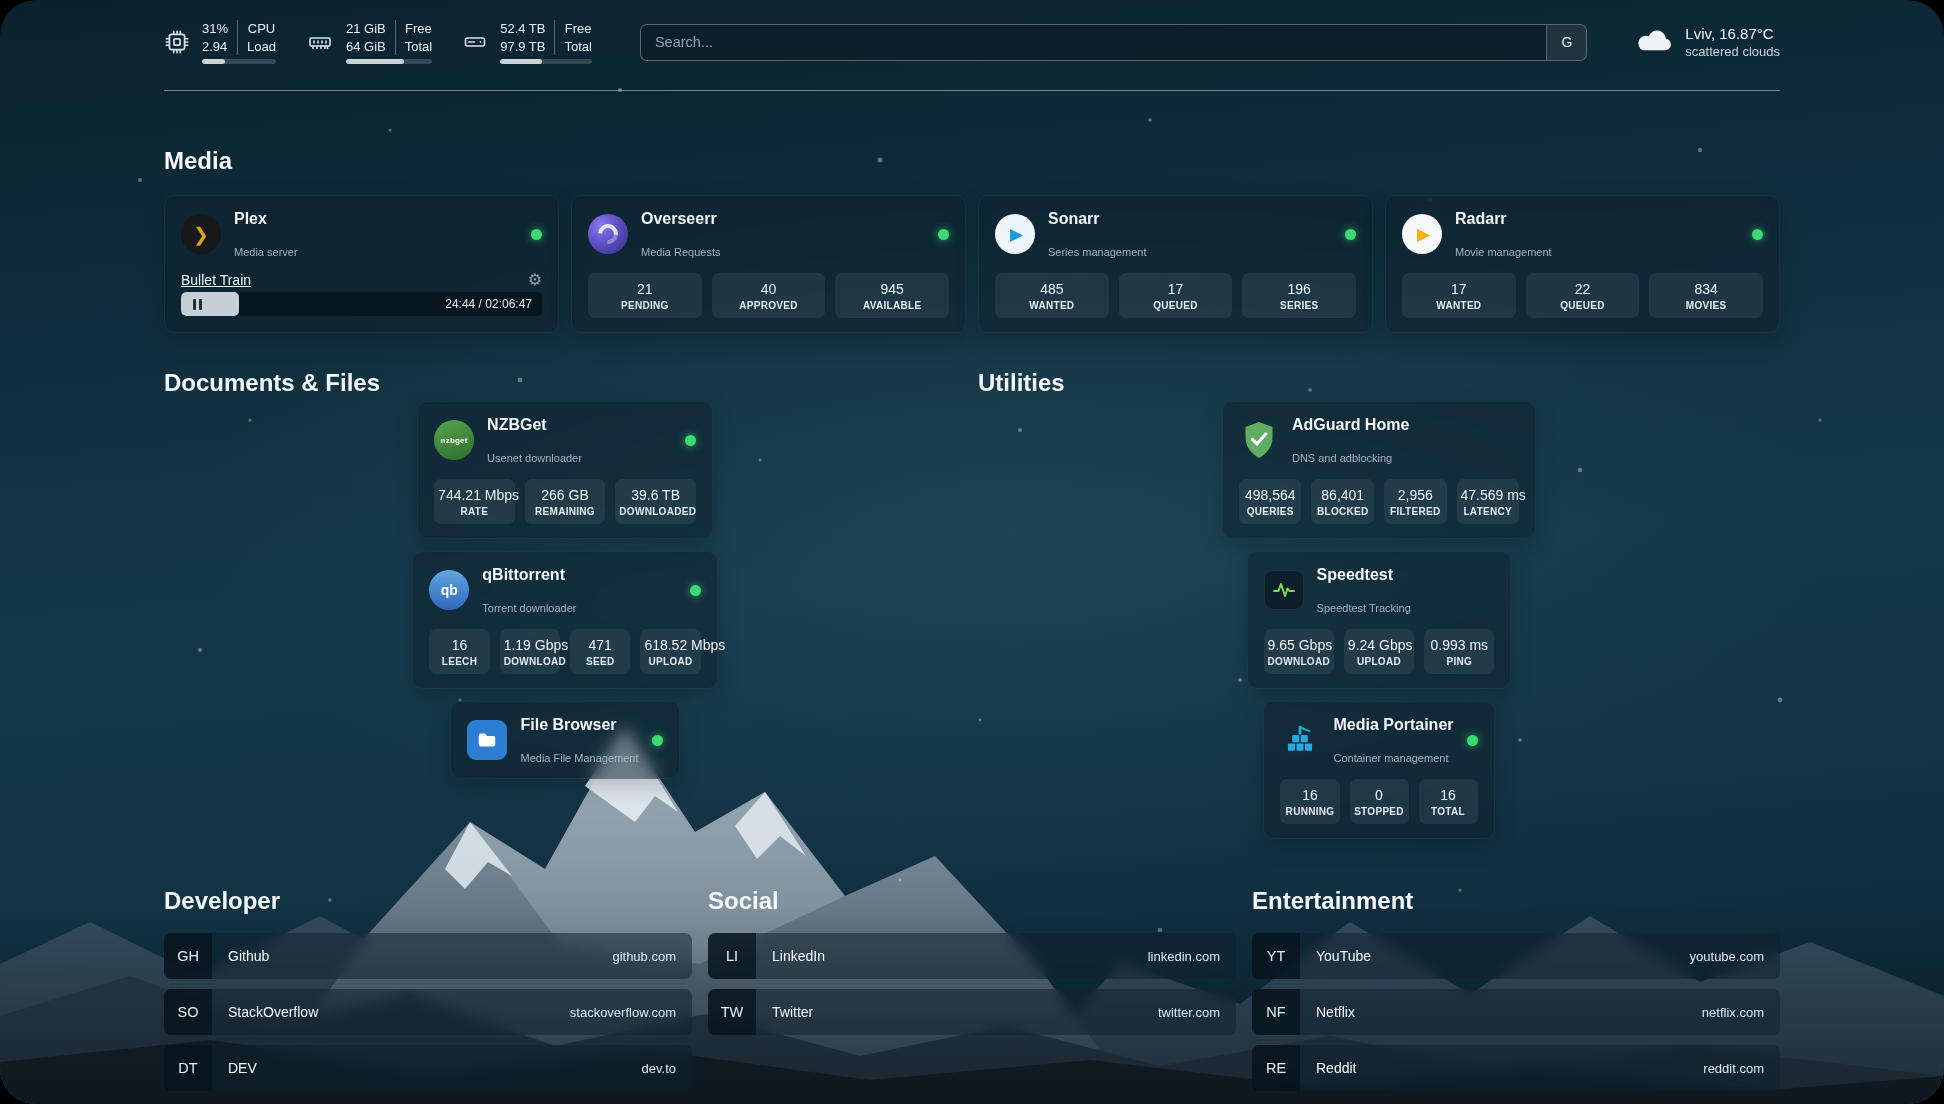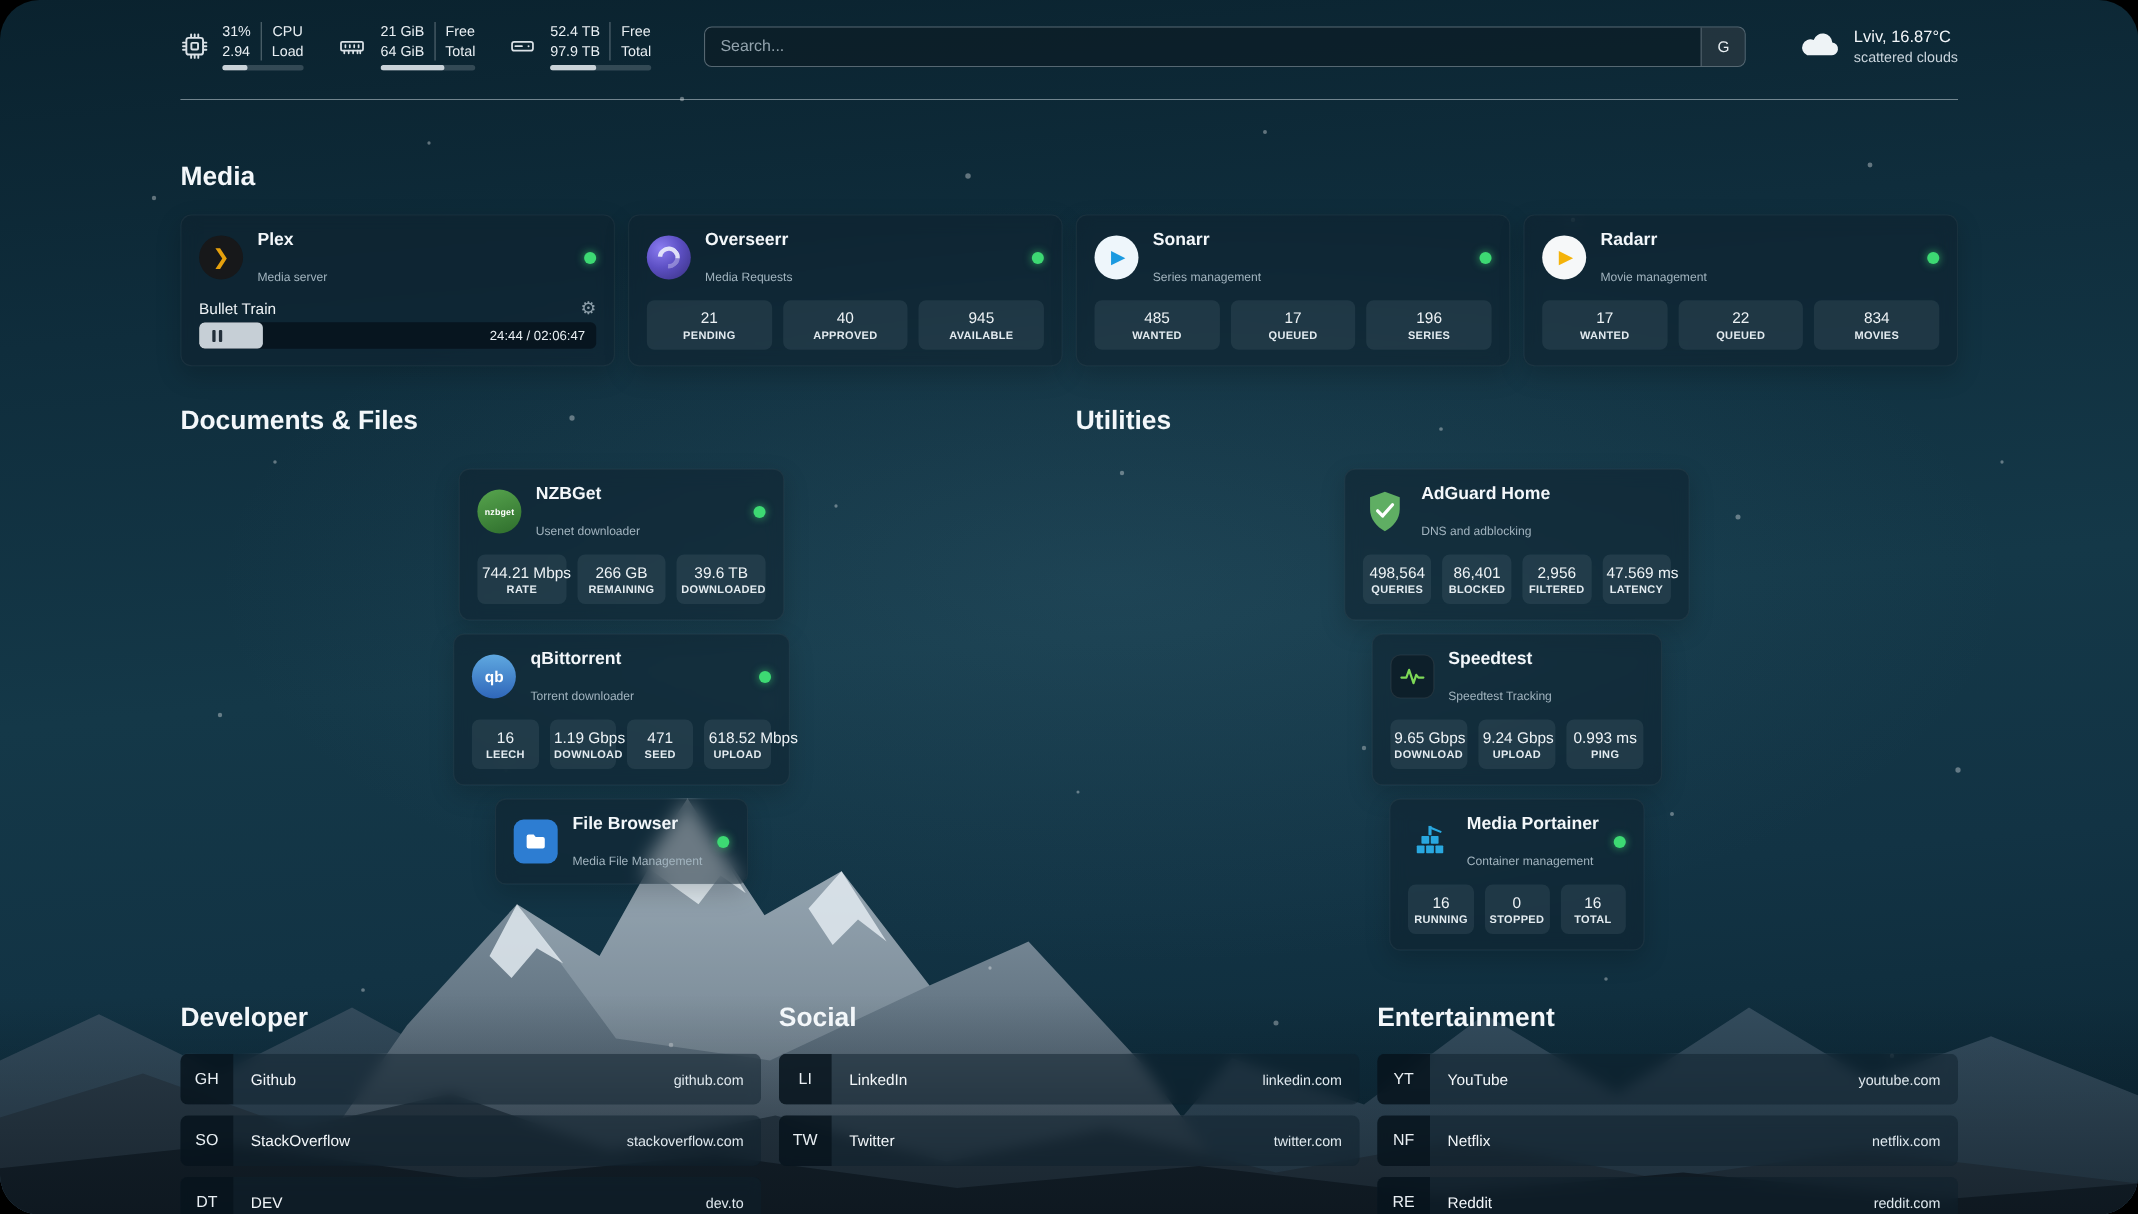--- a/index.html
+++ b/index.html
@@ -54,7 +54,7 @@
 
   
   .plex-row { display:flex; align-items:center; justify-content:space-between; margin-top:12px; }
-  .plex-title { font-size:14px; color:#eef3f6; }
+  .plex-title { font-size:14px; color:#eef3f6;text-decoration:underline; }
   .gear { color:#8fa0ab; font-size:16px; cursor:pointer; }
   .player { margin-top:3px; height:24px; background:rgba(7,17,25,.78); border-radius:5px; display:flex; align-items:center; overflow:hidden; }
   .player-fill { height:100%; background:#c6cfd6; border-radius:5px; display:flex; align-items:center; flex:none; }

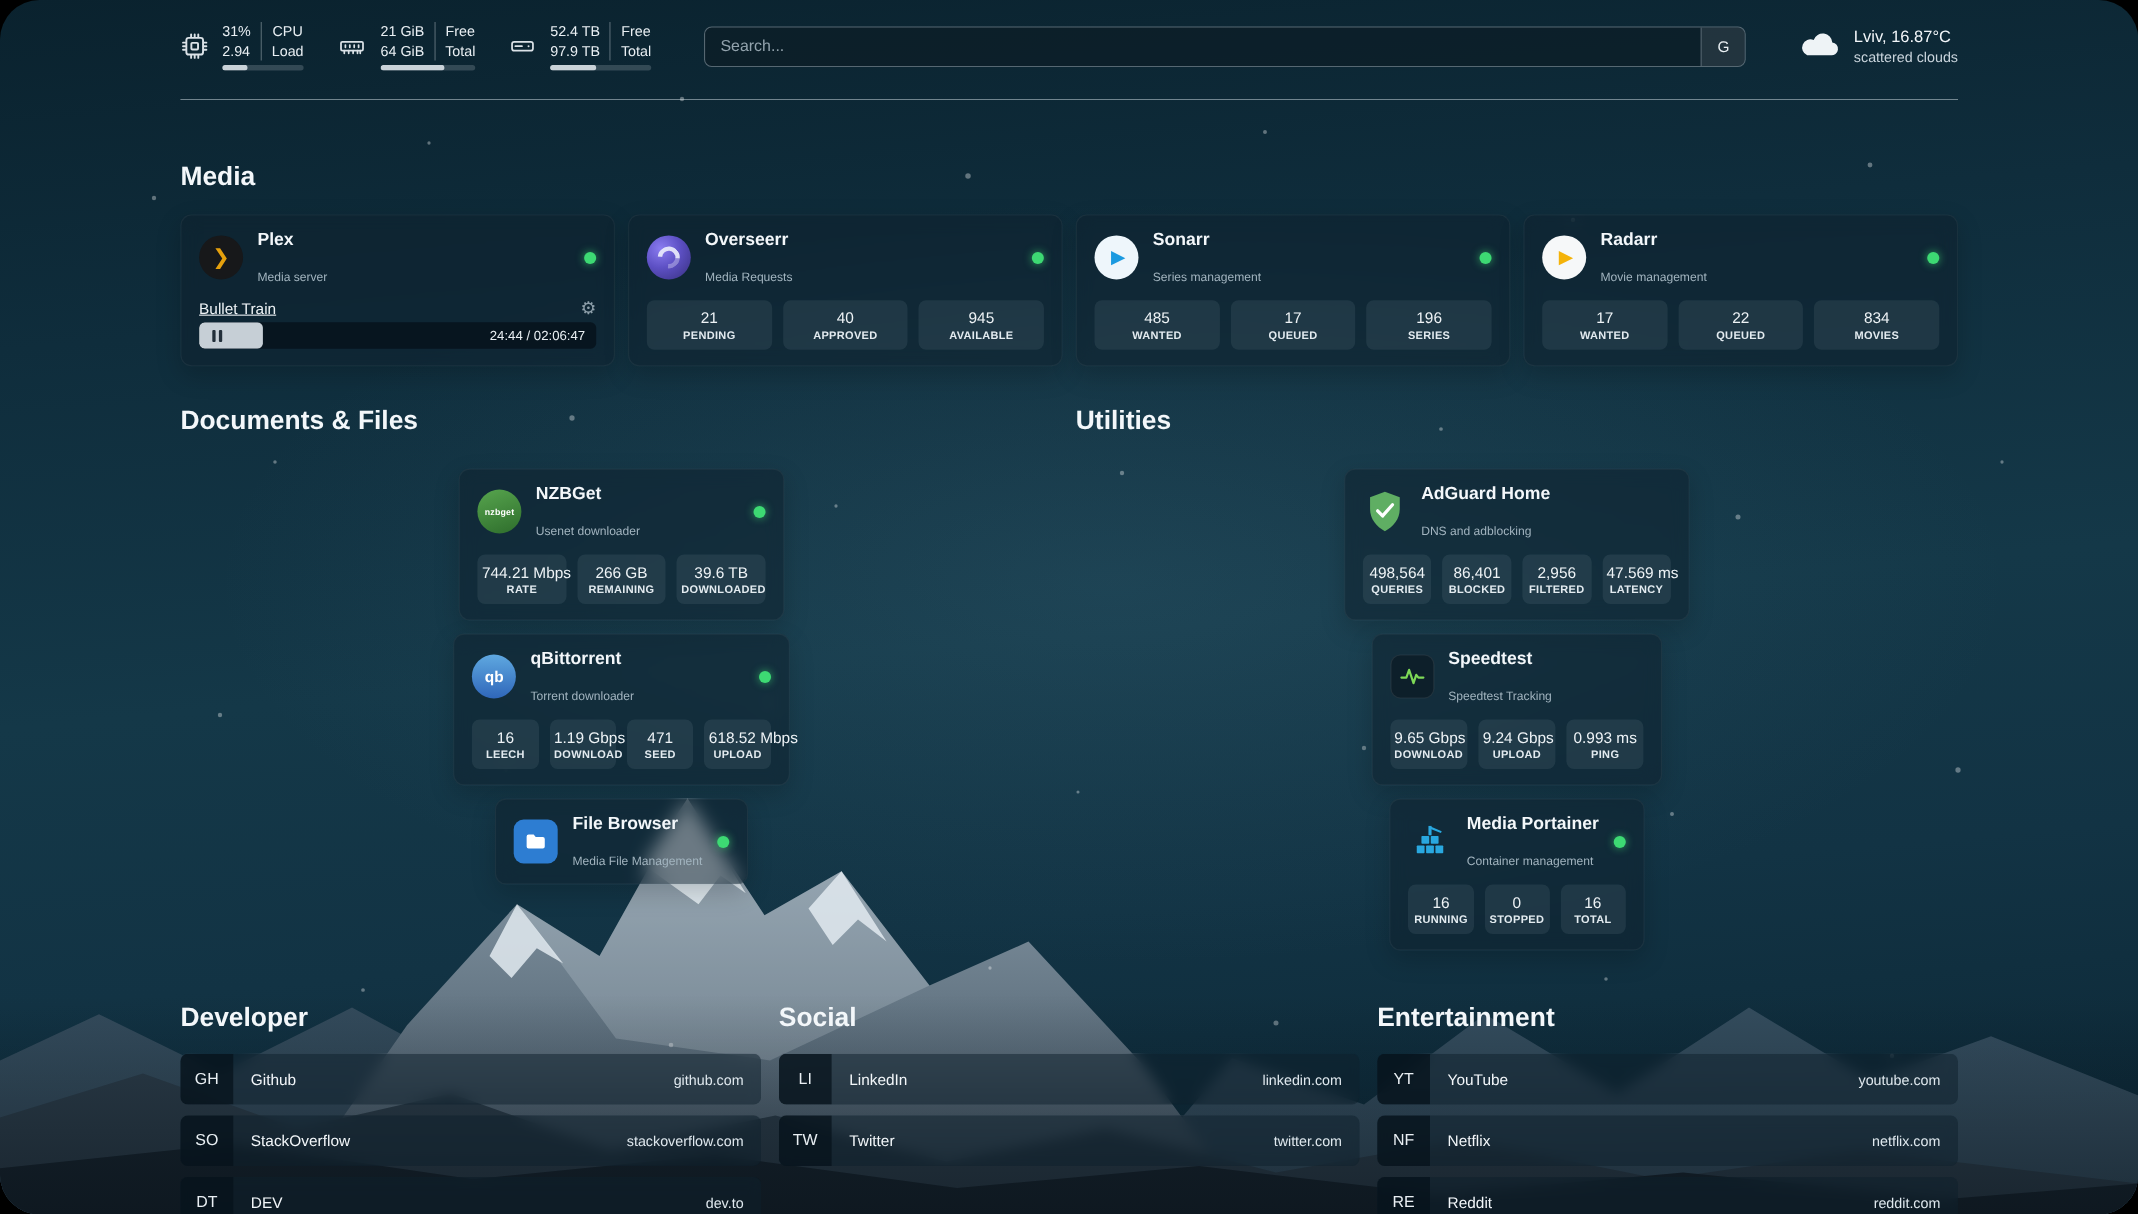--- a/index.html
+++ b/index.html
@@ -63,7 +63,7 @@
   .player-time { margin-left:auto; padding-right:10px; font-size:12px; color:#e9eff3; white-space:nowrap; }
 
   .two-col { display:grid; grid-template-columns:1fr 1fr; gap:12px; margin-top:36px; }
-  .col .section-title { margin-bottom:29px; }
+  .col .section-title { margin-bottom:4px; }
   .card-stack { display:flex; flex-direction:column; gap:12px;align-items:center; }
 
   

